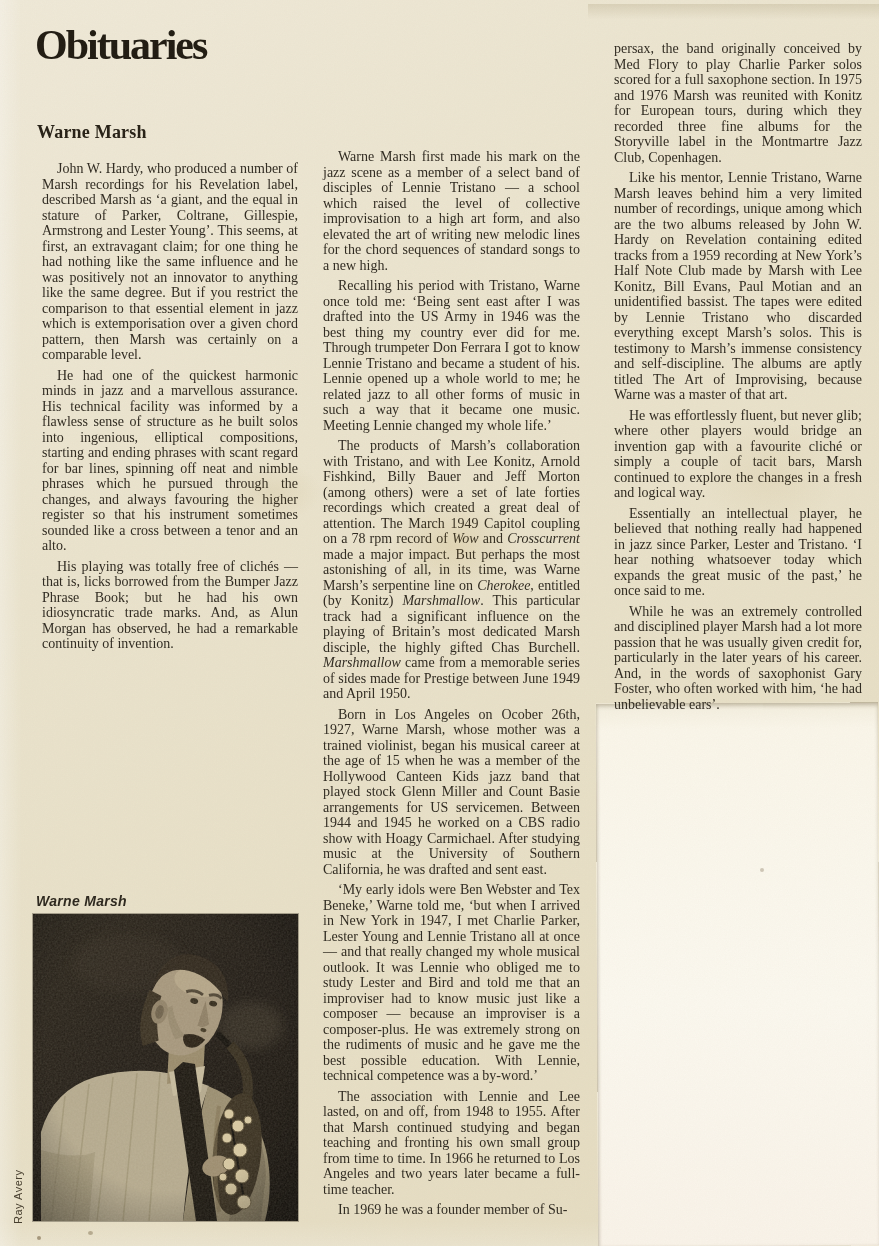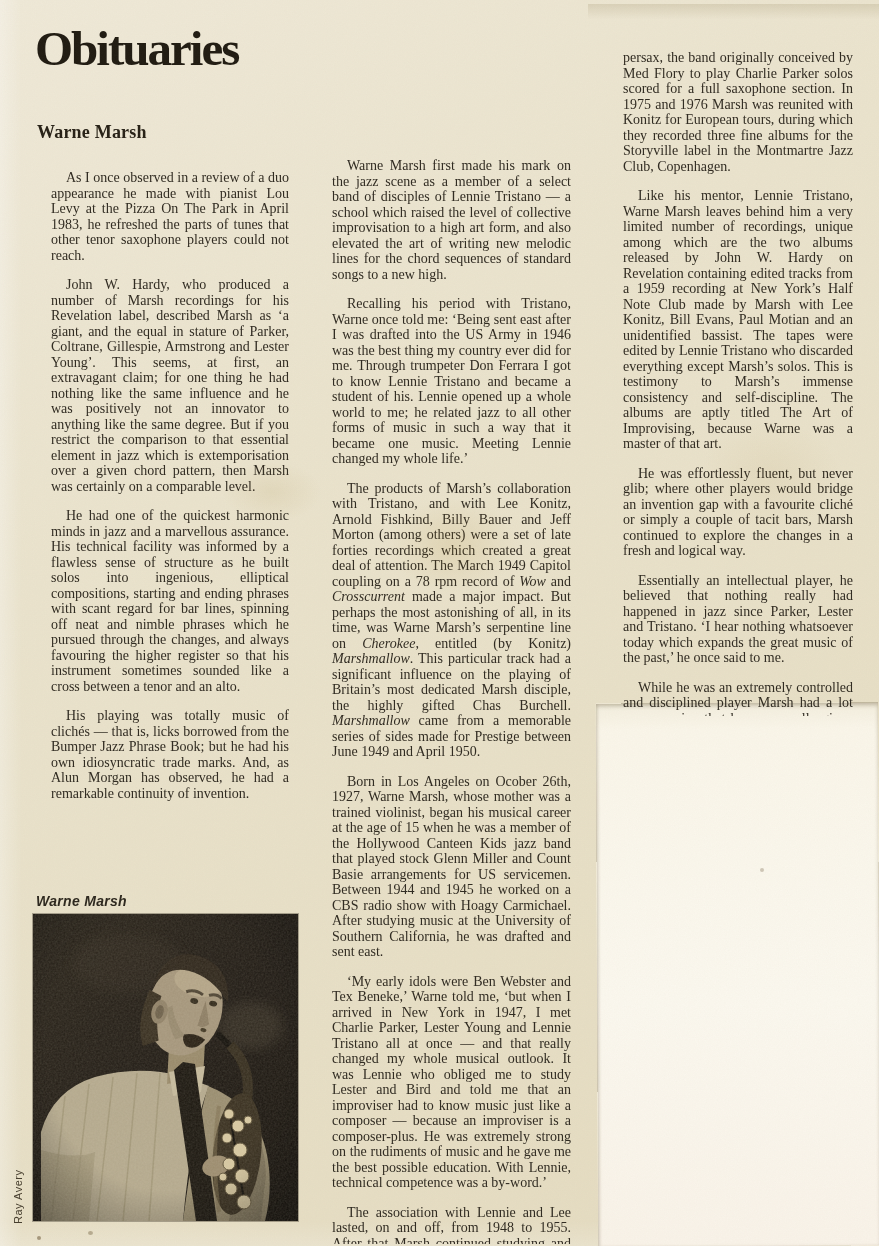--- a/index.html
+++ b/index.html
@@ -21,7 +21,7 @@
   .headline{
     position:absolute;left:35px;top:24px;margin:0;
     font-family:"Liberation Serif",serif;font-weight:bold;
-    font-size:49px;line-height:1;letter-spacing:-2px;color:#1f1a11;
+    font-size:42px;line-height:1;letter-spacing:-2px;color:#1f1a11;
   }
   .article-heading{
     position:absolute;left:37px;top:122px;margin:0;

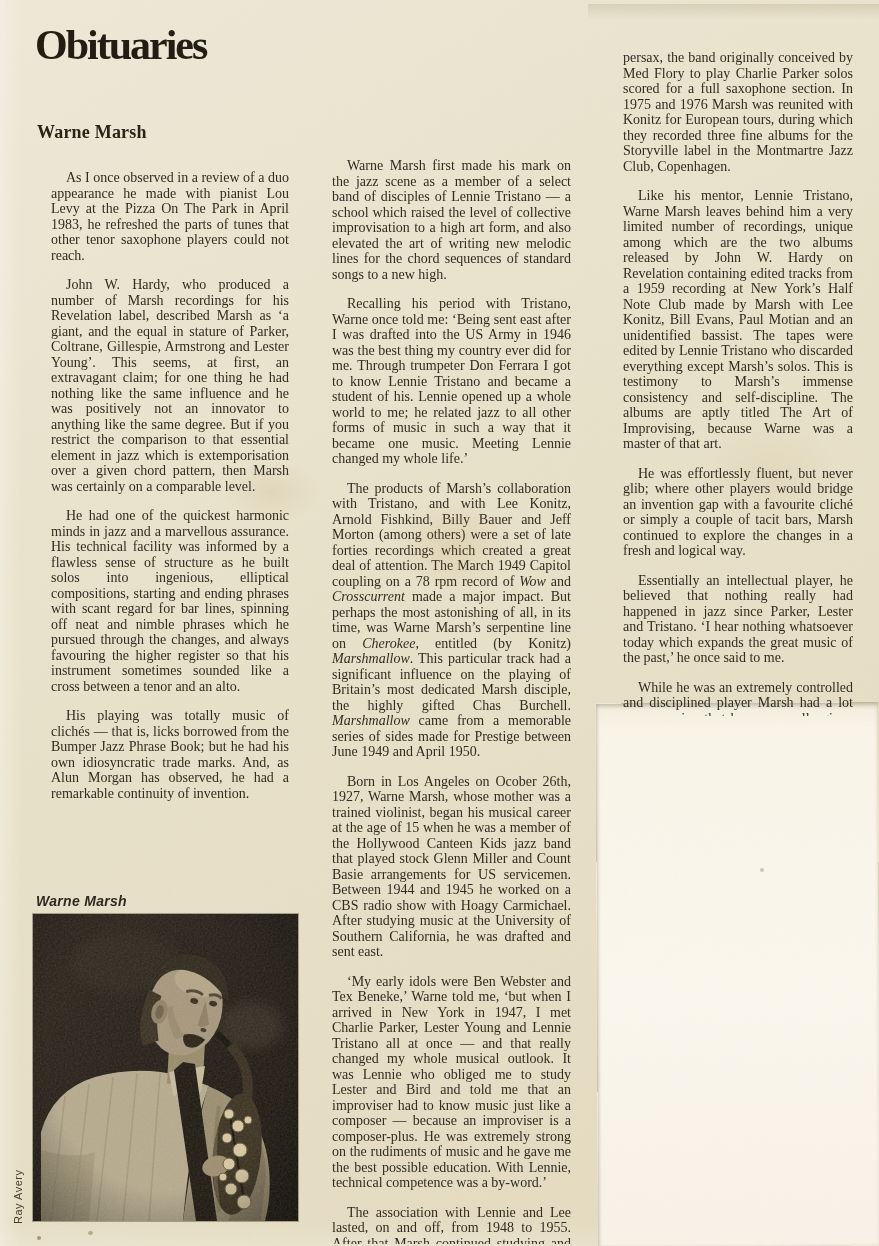--- a/index.html
+++ b/index.html
@@ -34,7 +34,7 @@
     hyphens:auto;-webkit-hyphens:auto;
     overflow:hidden;
   }
-  .col p{margin:14px;text-indent:15px;}
+  .col p{margin:5px;text-indent:15px;}
   .col p.flush{text-indent:0;}
   .col1{left:37px;top:156px;width:266px;height:738px;}
   .col2{left:318px;top:144px;width:267px;height:1100px;}

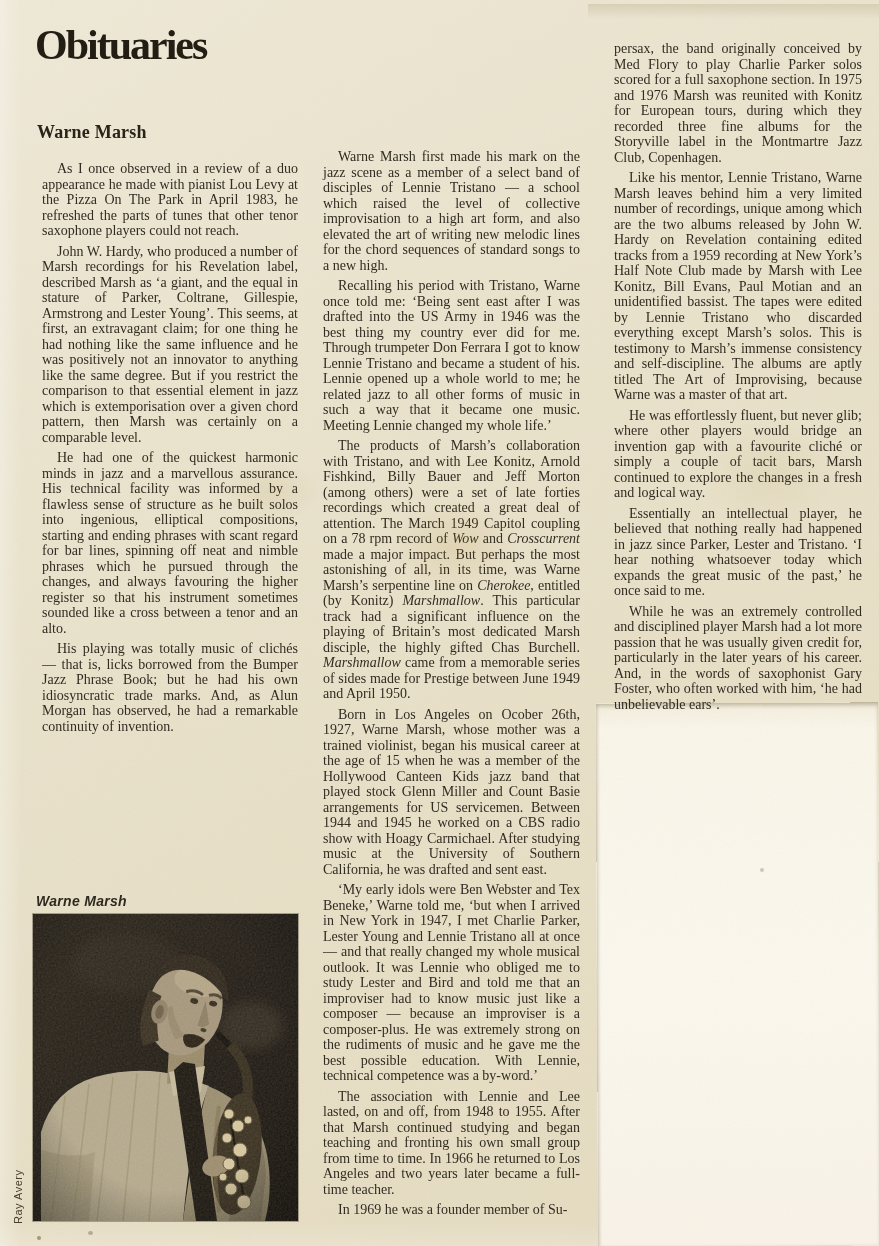--- a/index.html
+++ b/index.html
@@ -93,7 +93,6 @@
 
   <div class="col col1">
     <div>
-        <p>As I once observed in a review of a duo appearance he made with pianist Lou Levy at the Pizza On The Park in April 1983, he refreshed the parts of tunes that other tenor saxophone players could not reach.</p>
         <p>John W. Hardy, who produced a number of Marsh recordings for his Revelation label, described Marsh as ‘a giant, and the equal in stature of Parker, Coltrane, Gillespie, Armstrong and Lester Young’. This seems, at first, an extravagant claim; for one thing he had nothing like the same influence and he was positively not an innovator to anything like the same degree. But if you restrict the comparison to that essential element in jazz which is extemporisation over a given chord pattern, then Marsh was certainly on a comparable level.</p>
         <p>He had one of the quickest harmonic minds in jazz and a marvellous assurance. His technical facility was informed by a flawless sense of structure as he built solos into ingenious, elliptical compositions, starting and ending phrases with scant regard for bar lines, spinning off neat and nimble phrases which he pursued through the changes, and always favouring the higher register so that his instrument sometimes sounded like a cross between a tenor and an alto.</p>
         <p>His playing was totally music of clichés — that is, licks borrowed from the Bumper Jazz Phrase Book; but he had his own idiosyncratic trade marks. And, as Alun Morgan has observed, he had a remarkable continuity of invention.</p>

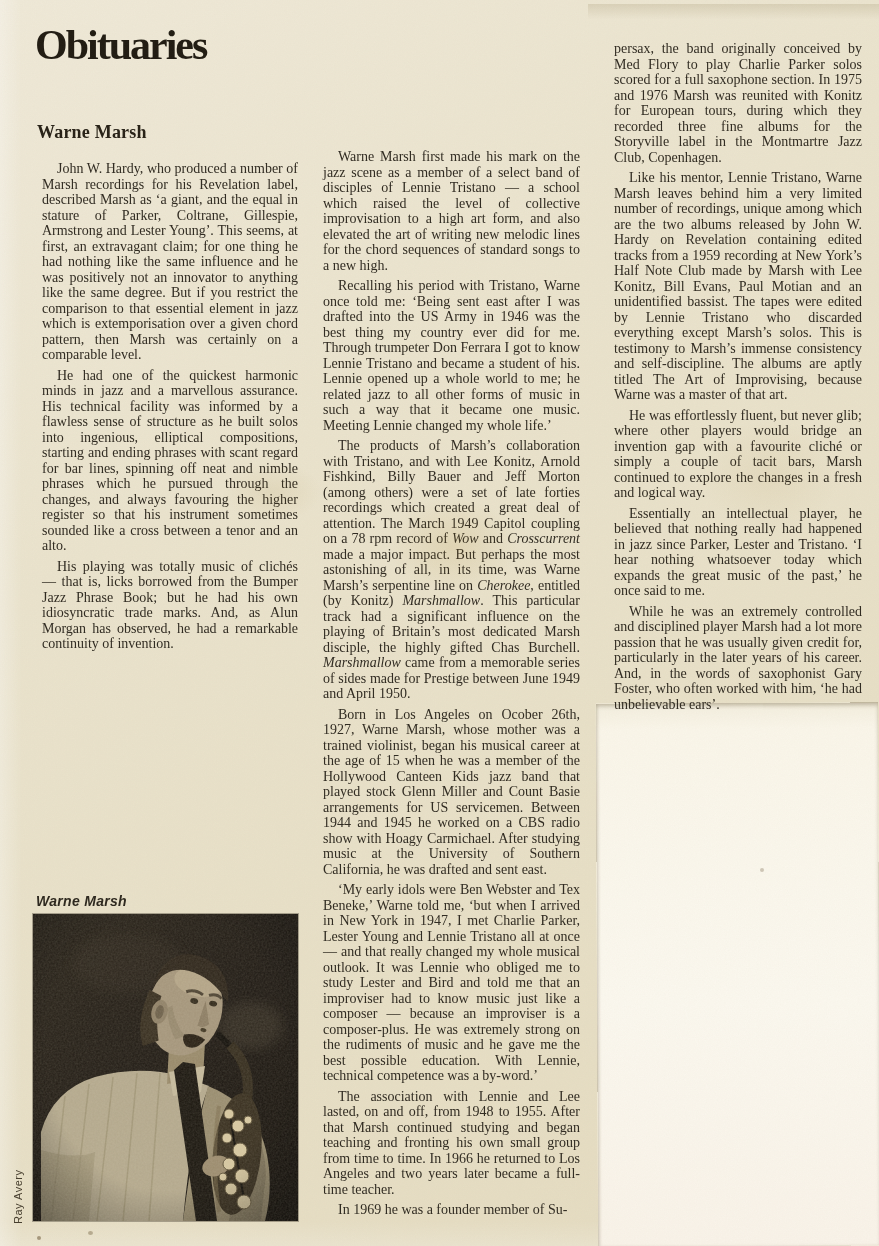--- a/index.html
+++ b/index.html
@@ -95,7 +95,7 @@
     <div>
         <p>John W. Hardy, who produced a number of Marsh recordings for his Revelation label, described Marsh as ‘a giant, and the equal in stature of Parker, Coltrane, Gillespie, Armstrong and Lester Young’. This seems, at first, an extravagant claim; for one thing he had nothing like the same influence and he was positively not an innovator to anything like the same degree. But if you restrict the comparison to that essential element in jazz which is extemporisation over a given chord pattern, then Marsh was certainly on a comparable level.</p>
         <p>He had one of the quickest harmonic minds in jazz and a marvellous assurance. His technical facility was informed by a flawless sense of structure as he built solos into ingenious, elliptical compositions, starting and ending phrases with scant regard for bar lines, spinning off neat and nimble phrases which he pursued through the changes, and always favouring the higher register so that his instrument sometimes sounded like a cross between a tenor and an alto.</p>
-        <p>His playing was totally music of clichés — that is, licks borrowed from the Bumper Jazz Phrase Book; but he had his own idiosyncratic trade marks. And, as Alun Morgan has observed, he had a remarkable continuity of invention.</p>
+        <p>His playing was totally free of clichés — that is, licks borrowed from the Bumper Jazz Phrase Book; but he had his own idiosyncratic trade marks. And, as Alun Morgan has observed, he had a remarkable continuity of invention.</p>
       </div>
   </div>
 

